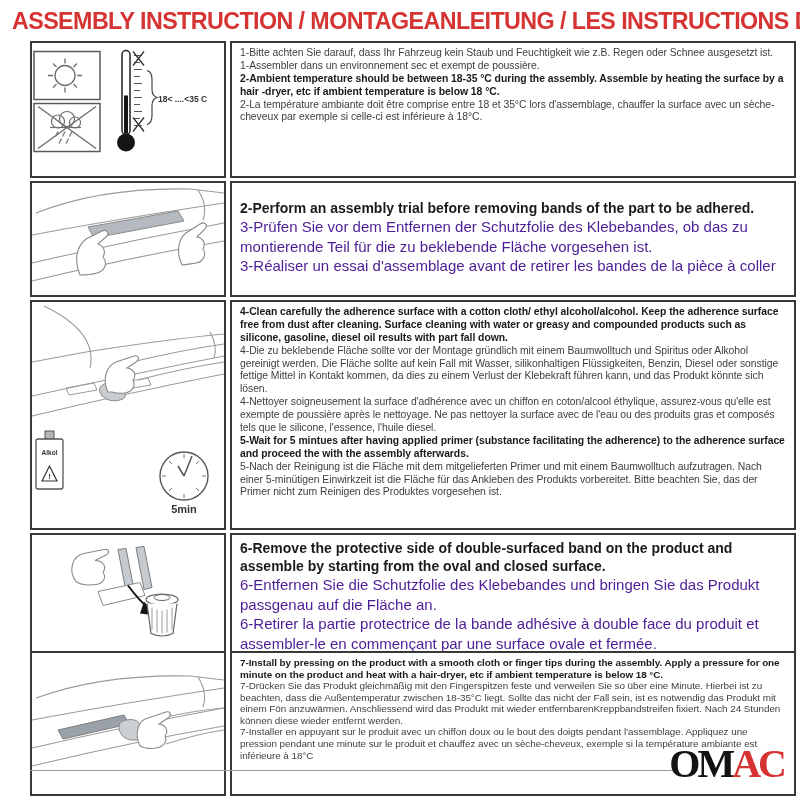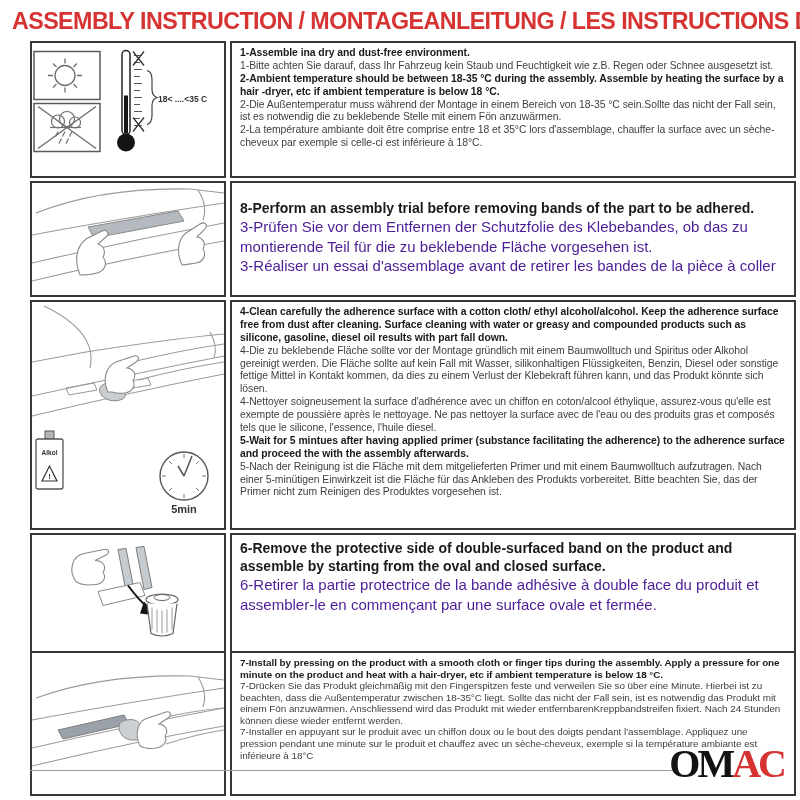--- a/index.html
+++ b/index.html
@@ -73,7 +73,6 @@
   </div>
   <div class="cell rcell r1 small">
     <div class="item">
-      <p class="en">1-Assemble ina dry and dust-free environment.</p>
       <p class="de">1-Bitte achten Sie darauf, dass Ihr Fahrzeug kein Staub und Feuchtigkeit wie z.B. Regen oder Schnee ausgesetzt ist.</p>
     </div>
     <div class="item">

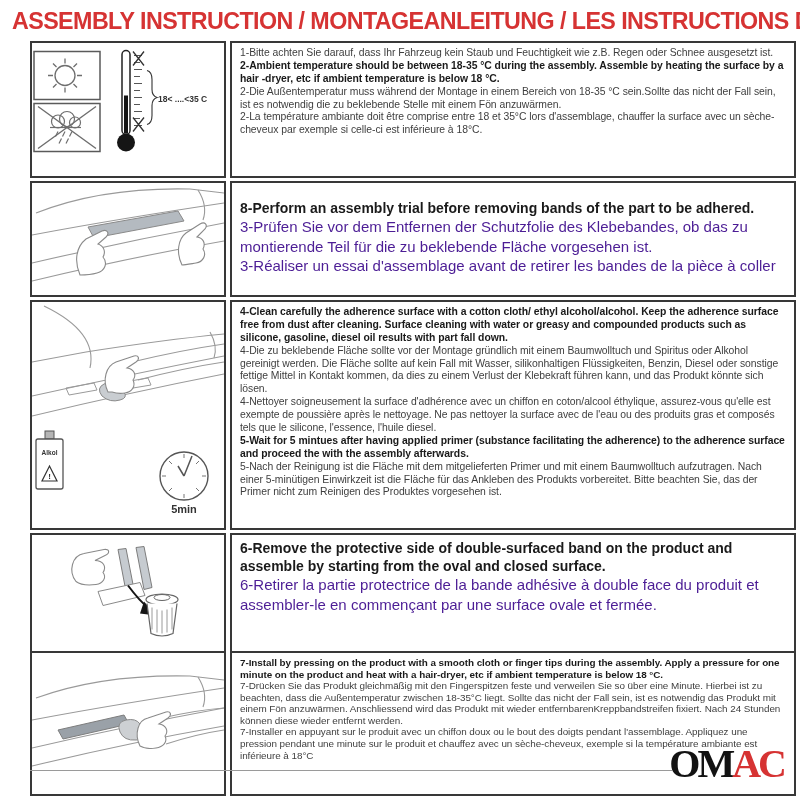--- a/index.html
+++ b/index.html
@@ -74,6 +74,7 @@
   <div class="cell rcell r1 small">
     <div class="item">
       <p class="de">1-Bitte achten Sie darauf, dass Ihr Fahrzeug kein Staub und Feuchtigkeit wie z.B. Regen oder Schnee ausgesetzt ist.</p>
+      <p class="fr">1-Assembler dans un environnement sec et exempt de poussière.</p>
     </div>
     <div class="item">
       <p class="en">2-Ambient temperature should be between 18-35 °C  during the assembly. Assemble by heating the surface by a hair -dryer, etc if ambient temperature is below 18 °C.</p>

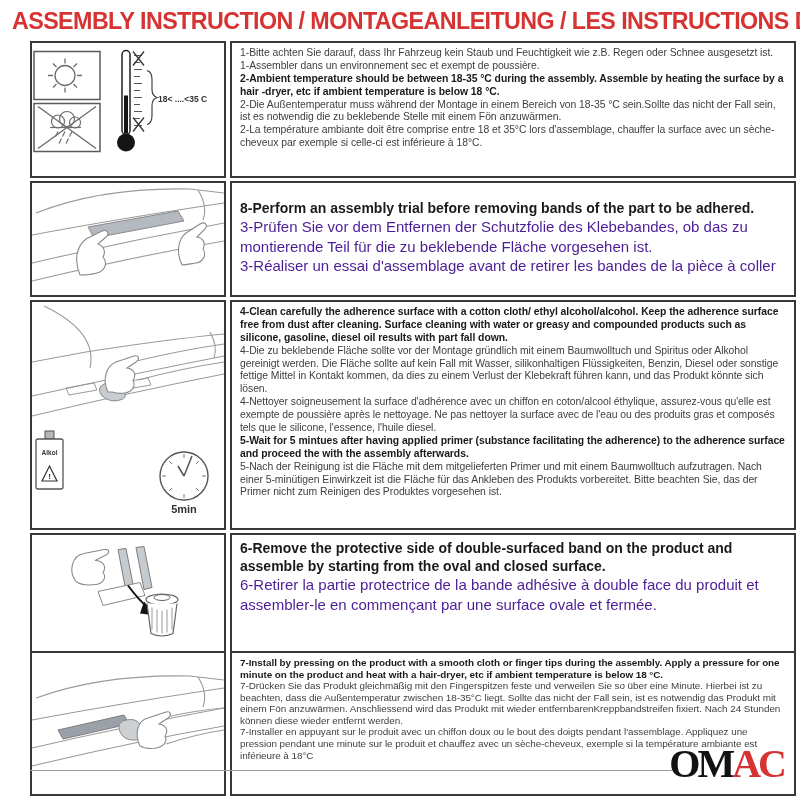--- a/index.html
+++ b/index.html
@@ -78,7 +78,6 @@
     </div>
     <div class="item">
       <p class="en">2-Ambient temperature should be between 18-35 °C  during the assembly. Assemble by heating the surface by a hair -dryer, etc if ambient temperature is below 18 °C.</p>
-      <p class="de">2-Die Außentemperatur muss während der Montage in einem Bereich von 18-35 °C  sein.Sollte das nicht der Fall sein, ist es notwendig die zu beklebende Stelle mit einem Fön anzuwärmen.</p>
       <p class="fr">2-La température ambiante doit être comprise entre 18 et 35°C lors d'assemblage, chauffer la surface avec un sèche-cheveux par exemple si celle-ci est inférieure à 18°C.</p>
     </div>
   </div>

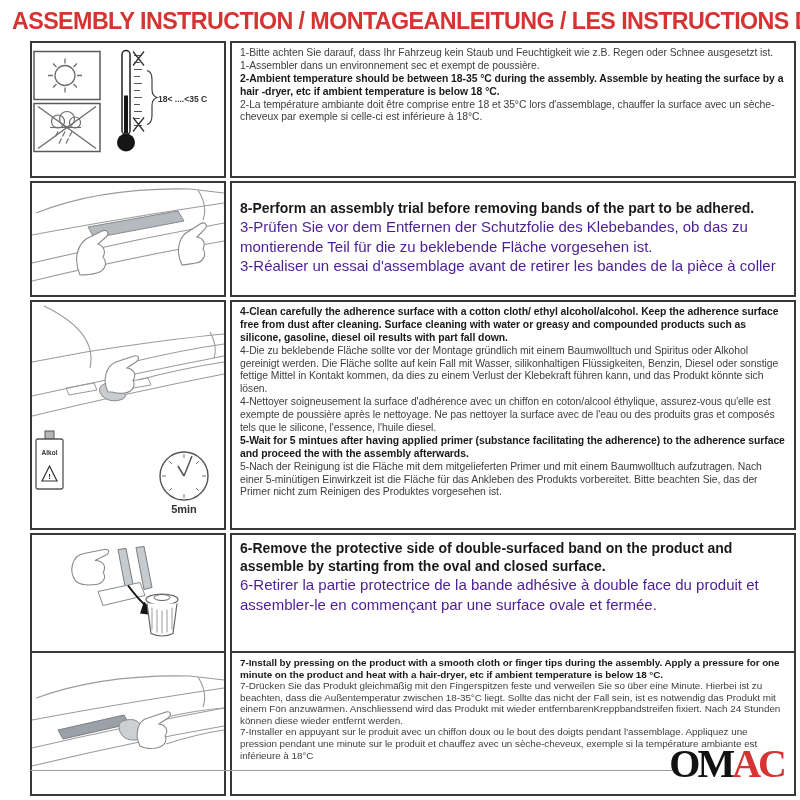--- a/index.html
+++ b/index.html
@@ -98,7 +98,7 @@
   </div>
   <div class="cell rcell r2 large pad-top">
     <div class="item">
-      <p class="en">8-Perform an assembly trial before removing bands of the part to be adhered.</p>
+      <p class="en">2-Perform an assembly trial before removing bands of the part to be adhered.</p>
       <p class="de">3-Prüfen Sie vor dem Entfernen der Schutzfolie des Klebebandes, ob das zu montierende Teil für die zu beklebende Fläche vorgesehen ist.</p>
       <p class="fr">3-Réaliser un essai d'assemblage avant de retirer les bandes de la pièce à coller</p>
     </div>

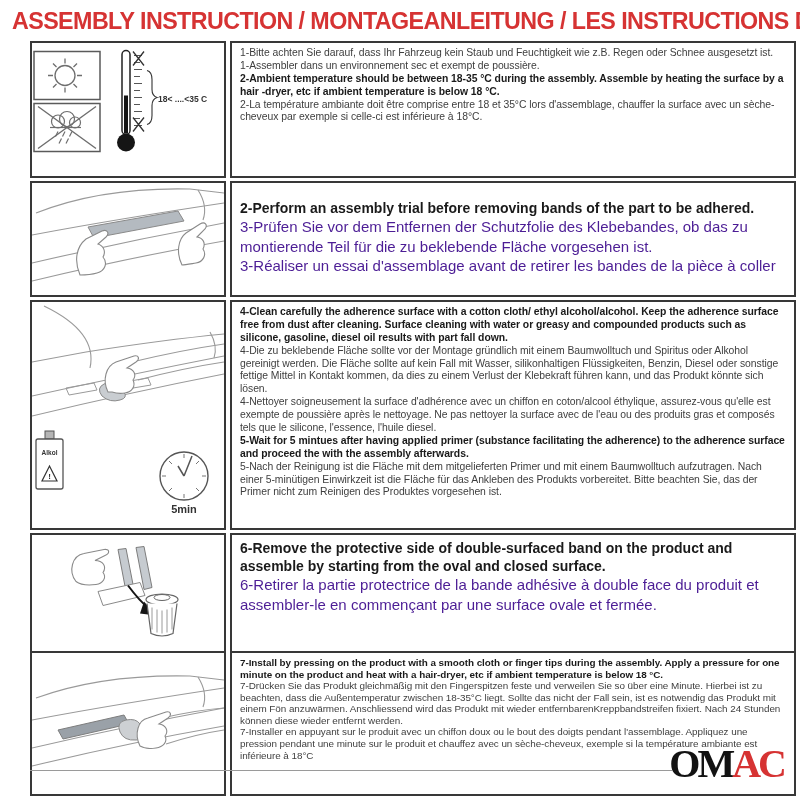--- a/index.html
+++ b/index.html
@@ -167,6 +167,7 @@
   <div class="cell rcell r4 large">
     <div class="item">
       <p class="en">6-Remove the protective side of double-surfaced band on the product and assemble by starting from the oval and closed surface.</p>
+      <p class="de">6-Entfernen Sie die Schutzfolie des Klebebandes und bringen Sie das Produkt passgenau auf die Fläche an.</p>
       <p class="fr">6-Retirer la partie protectrice de la bande adhésive à double face du produit et assembler-le en commençant par une surface ovale et fermée.</p>
     </div>
   </div>

